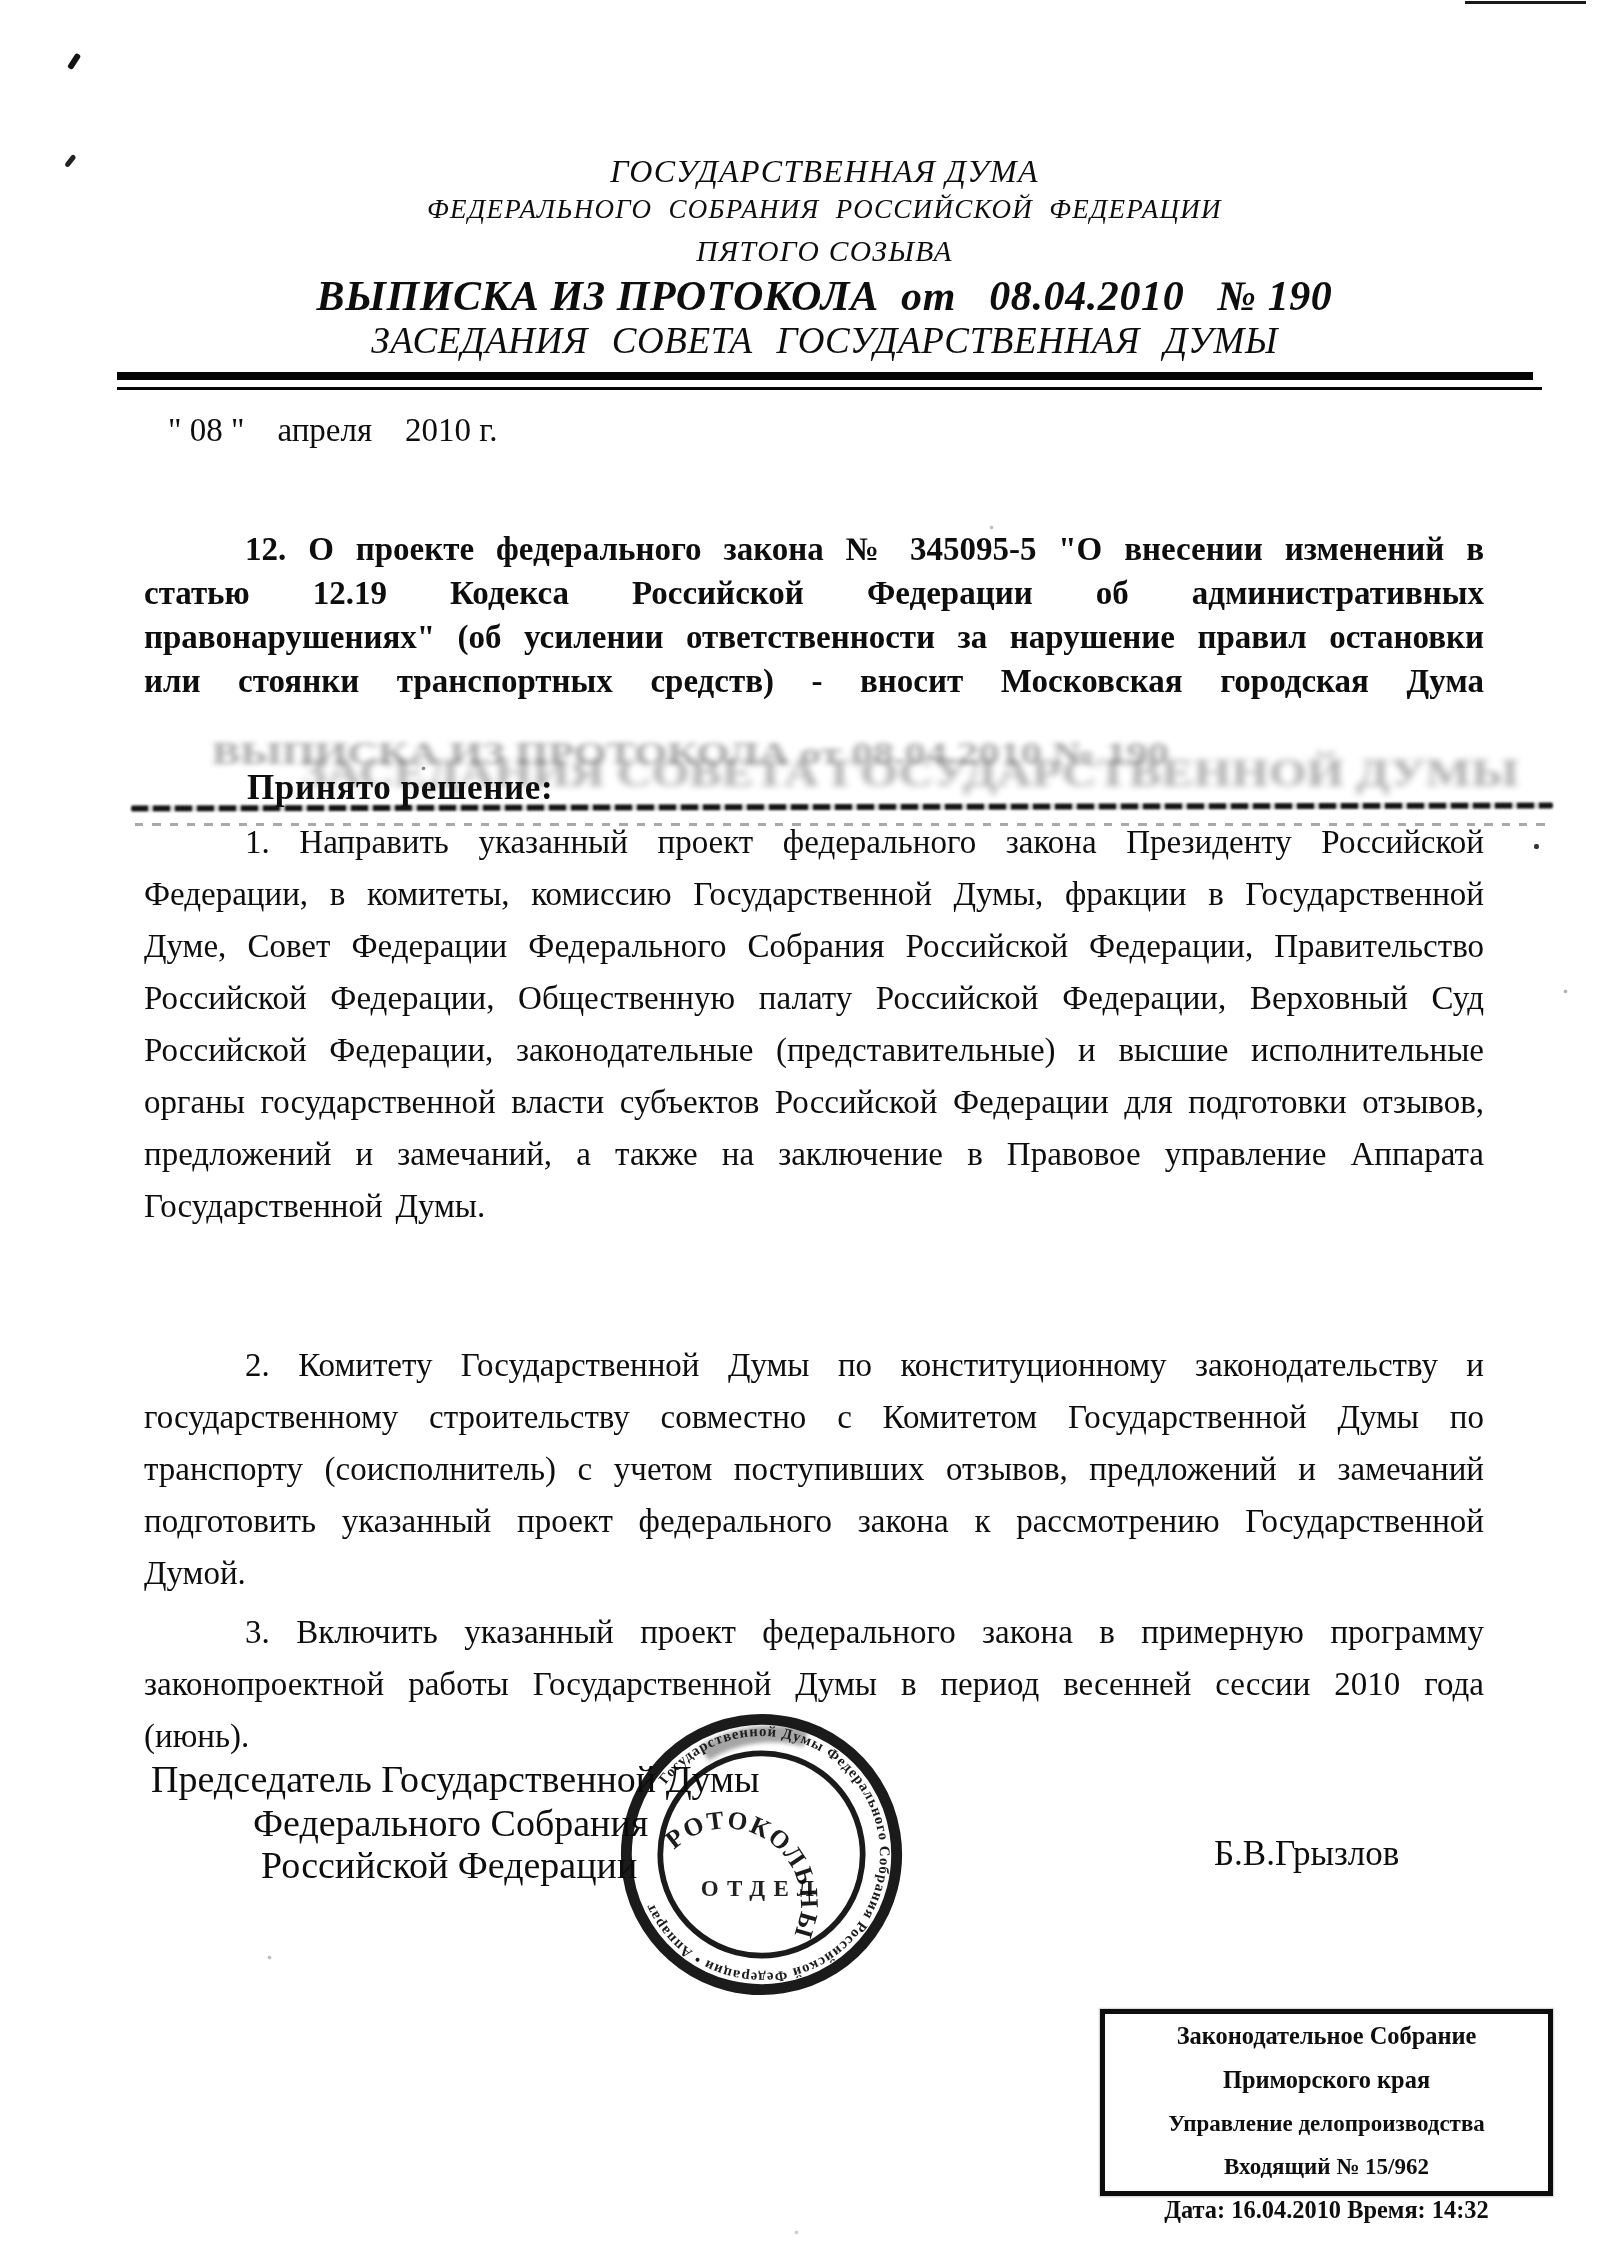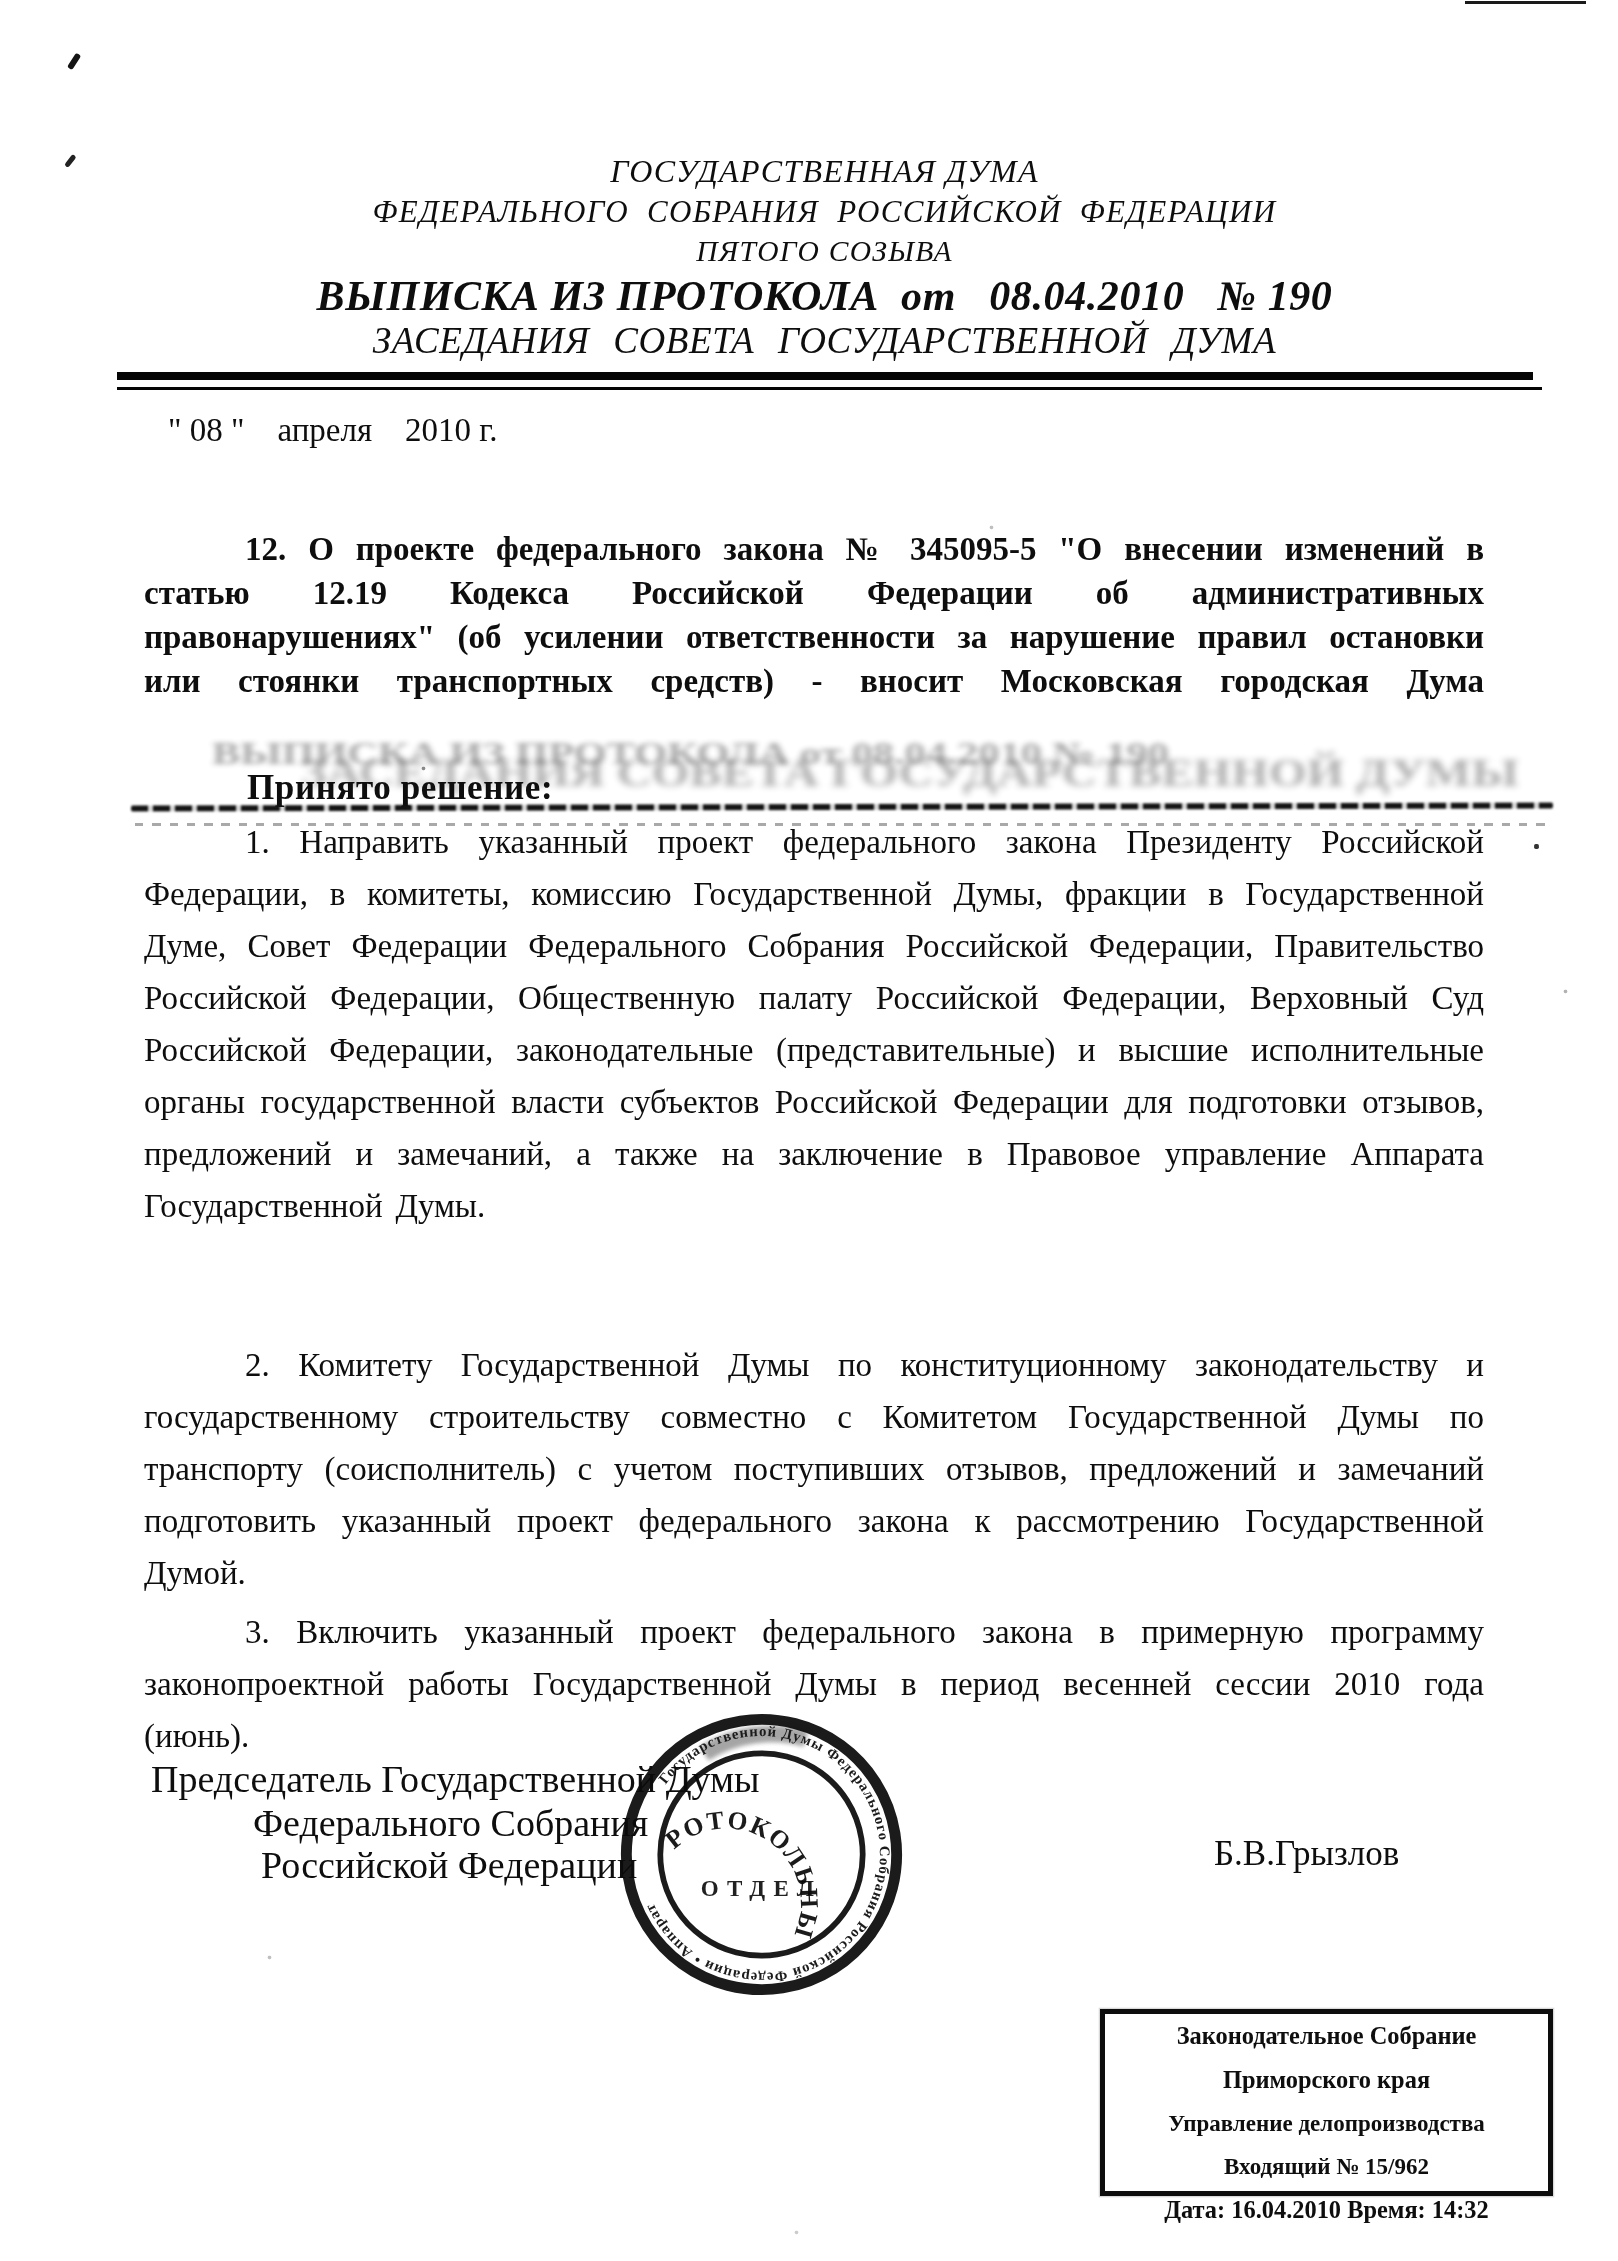--- a/index.html
+++ b/index.html
@@ -12,7 +12,7 @@
   
   .hline{left:103px;width:1443px;text-align:center;white-space:pre;font-style:italic;}
   .org1{top:153px;font-size:32px;letter-spacing:1.3px;}
-  .org2{top:194px;font-size:31px;letter-spacing:1.3px;text-align:center;}
+  .org2{top:194px;font-size:27px;letter-spacing:1.3px;text-align:center;}
   .org3{top:235px;font-size:29.5px;letter-spacing:1.3px;}
   .title1{top:272px;font-size:42px;font-weight:bold;letter-spacing:0.6px;}
   .title2{top:319px;font-size:37px;letter-spacing:0.6px;word-spacing:14px;}

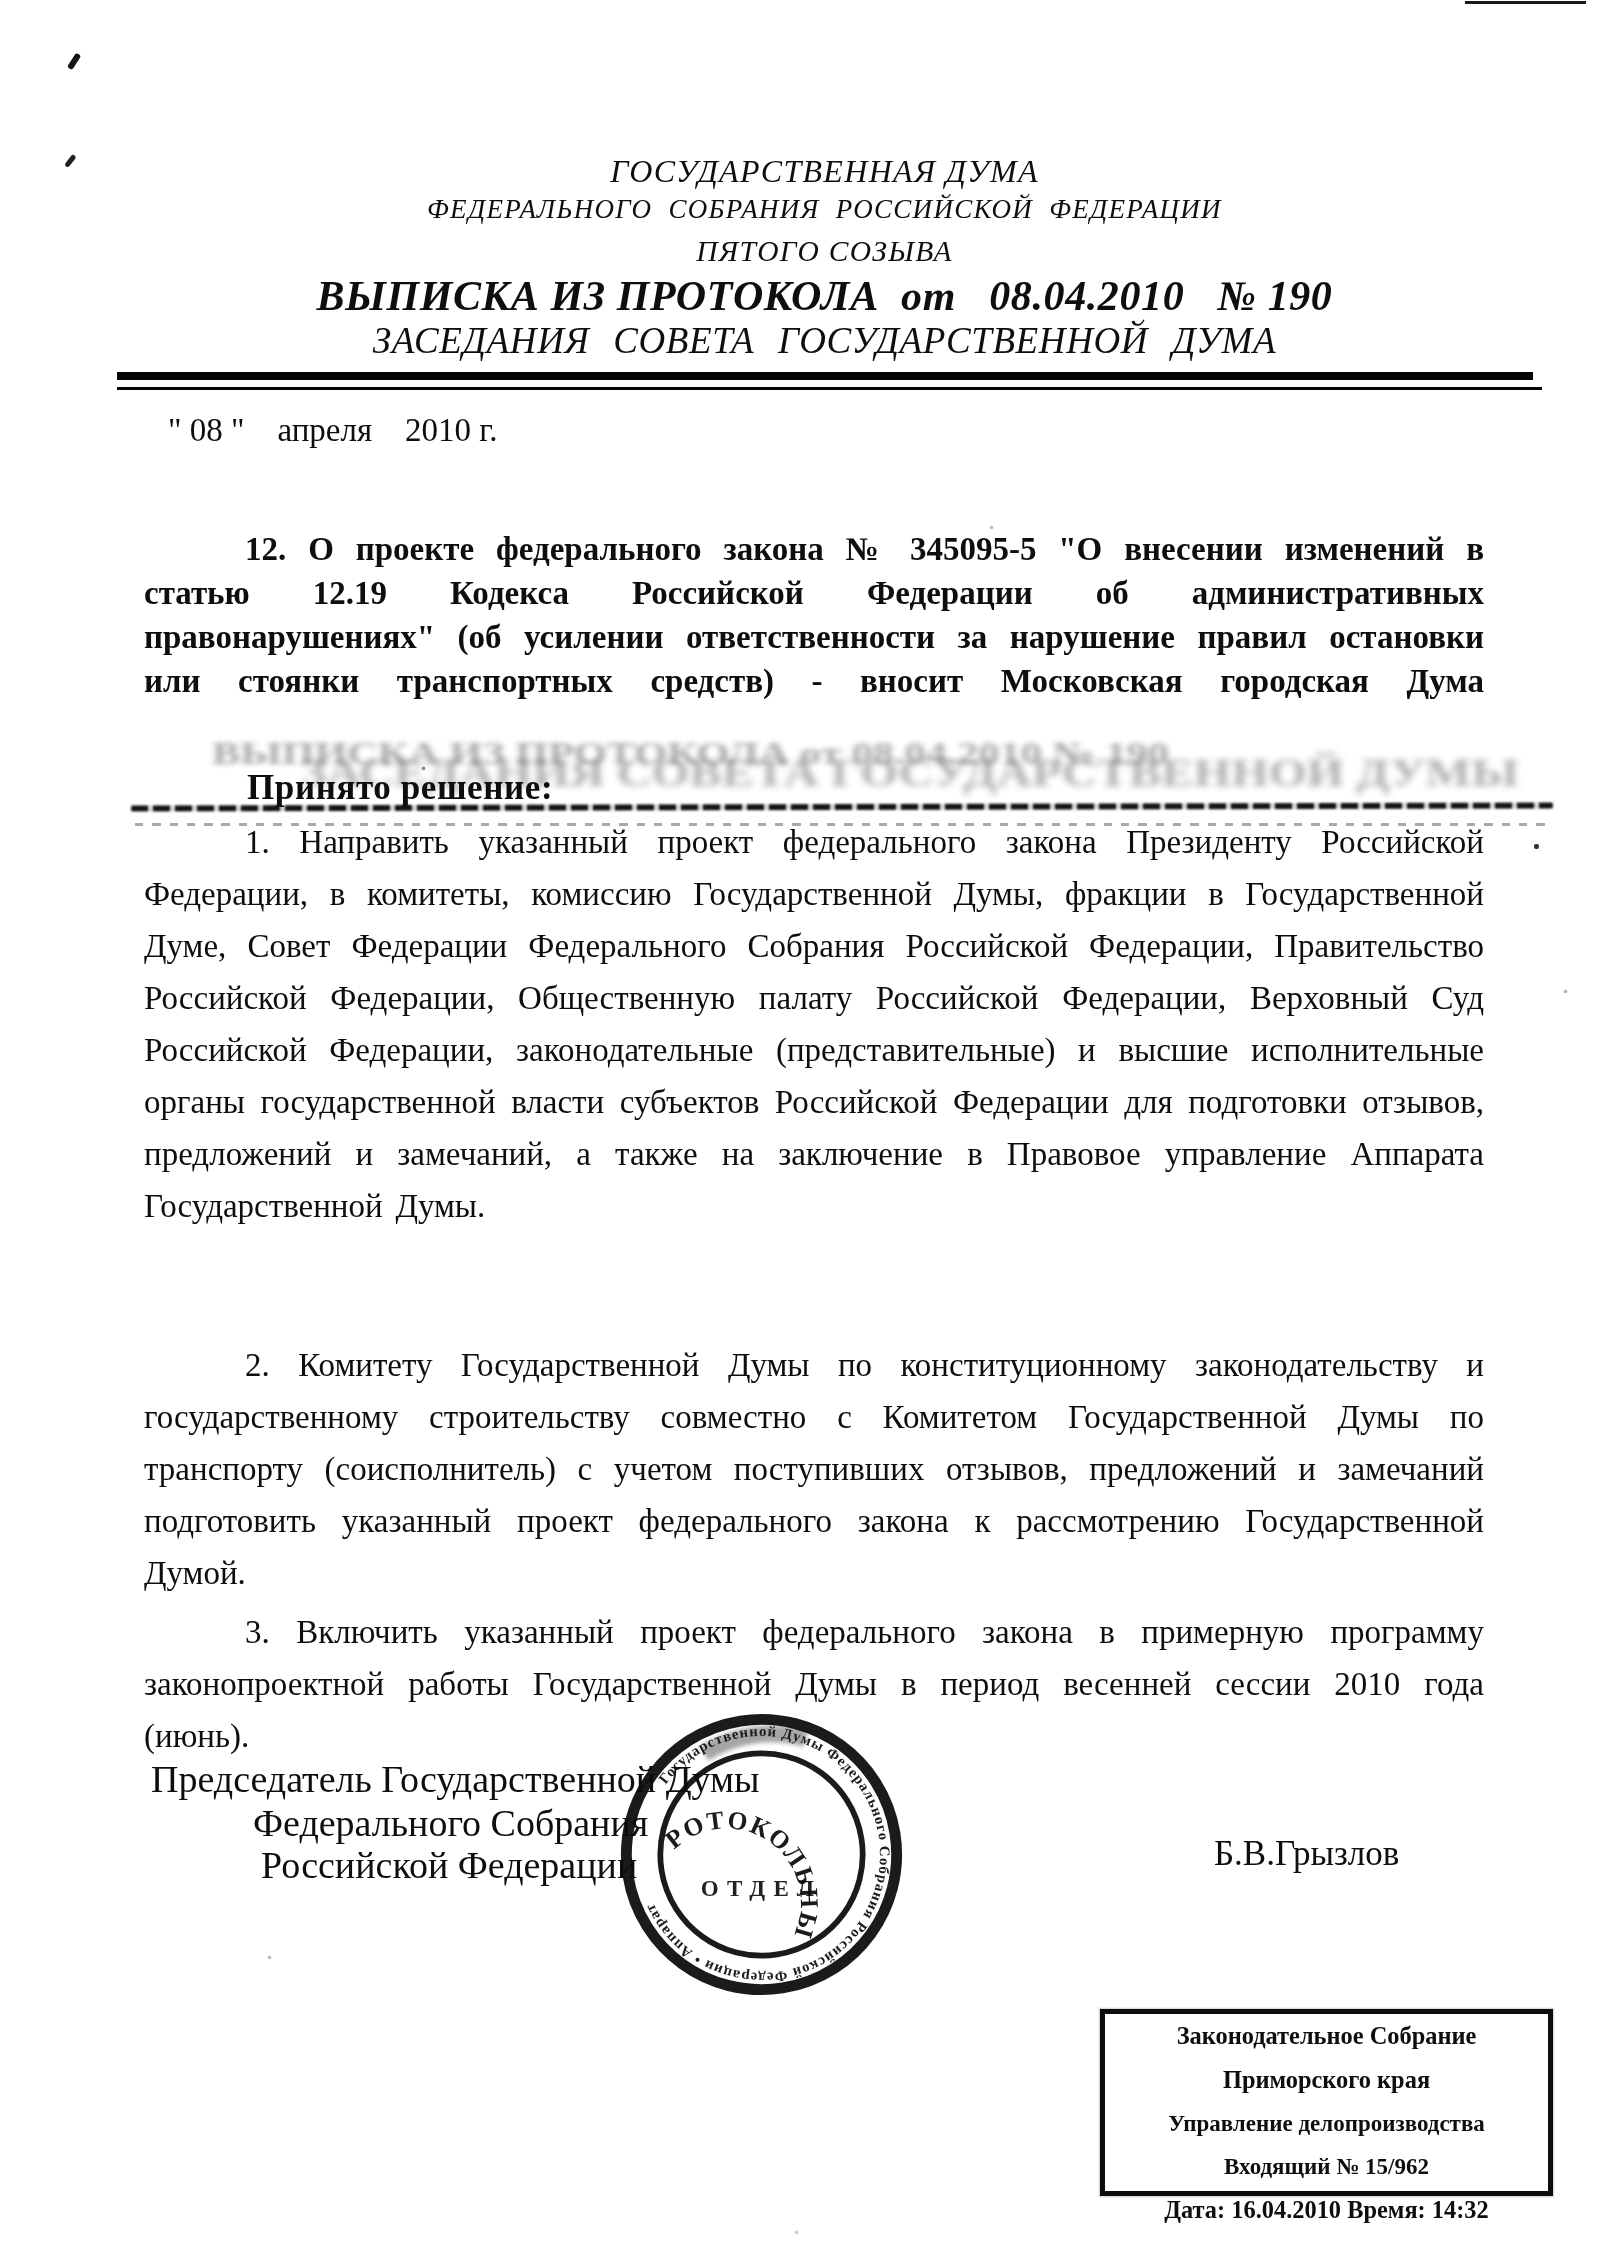--- a/index.html
+++ b/index.html
@@ -89,7 +89,7 @@
   <div class="abs hline org2">ФЕДЕРАЛЬНОГО  СОБРАНИЯ  РОССИЙСКОЙ  ФЕДЕРАЦИИ</div>
   <div class="abs hline org3">ПЯТОГО СОЗЫВА</div>
   <div class="abs hline title1">ВЫПИСКА ИЗ ПРОТОКОЛА  от   08.04.2010   № 190</div>
-  <div class="abs hline title2">ЗАСЕДАНИЯ СОВЕТА ГОСУДАРСТВЕННОЙ ДУМА</div>
+  <div class="abs hline title2">ЗАСЕДАНИЯ СОВЕТА ГОСУДАРСТВЕННАЯ ДУМЫ</div>
   <div class="abs rule-thick"></div>
   <div class="abs rule-thin"></div>
 

